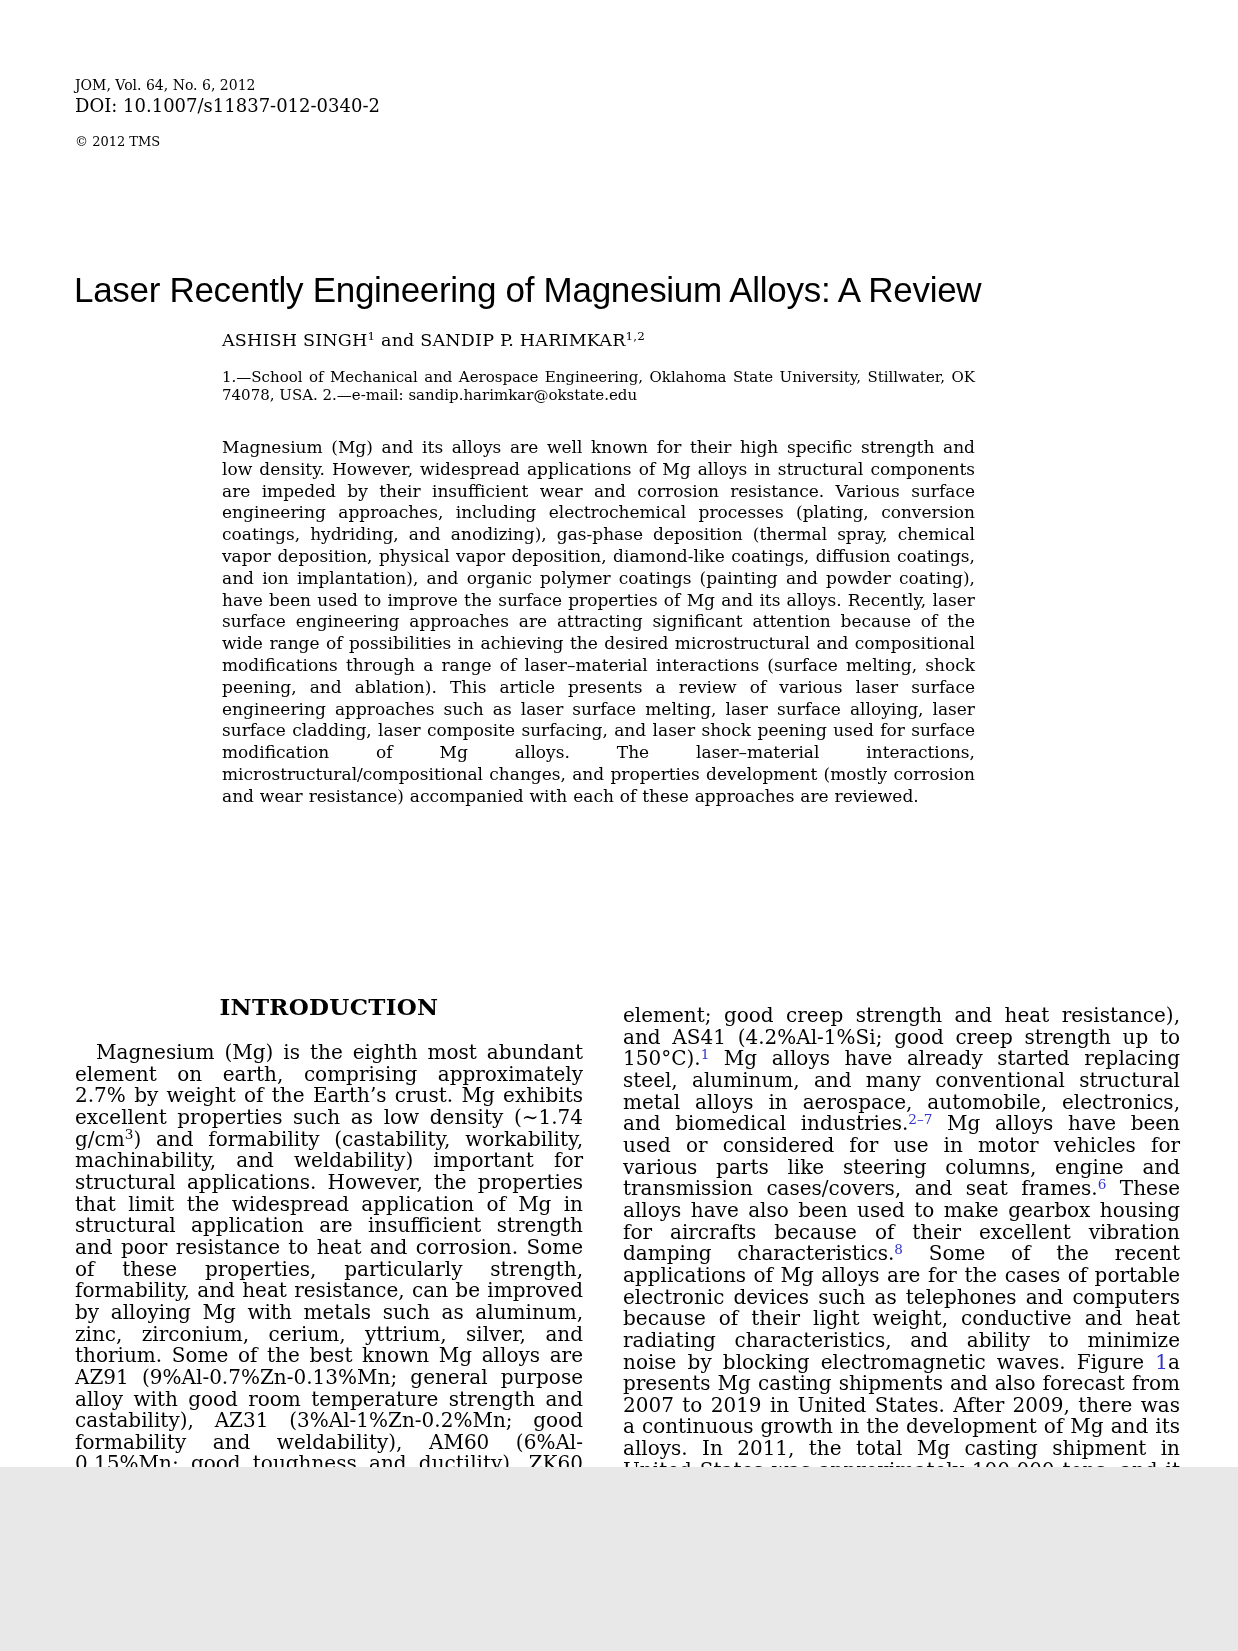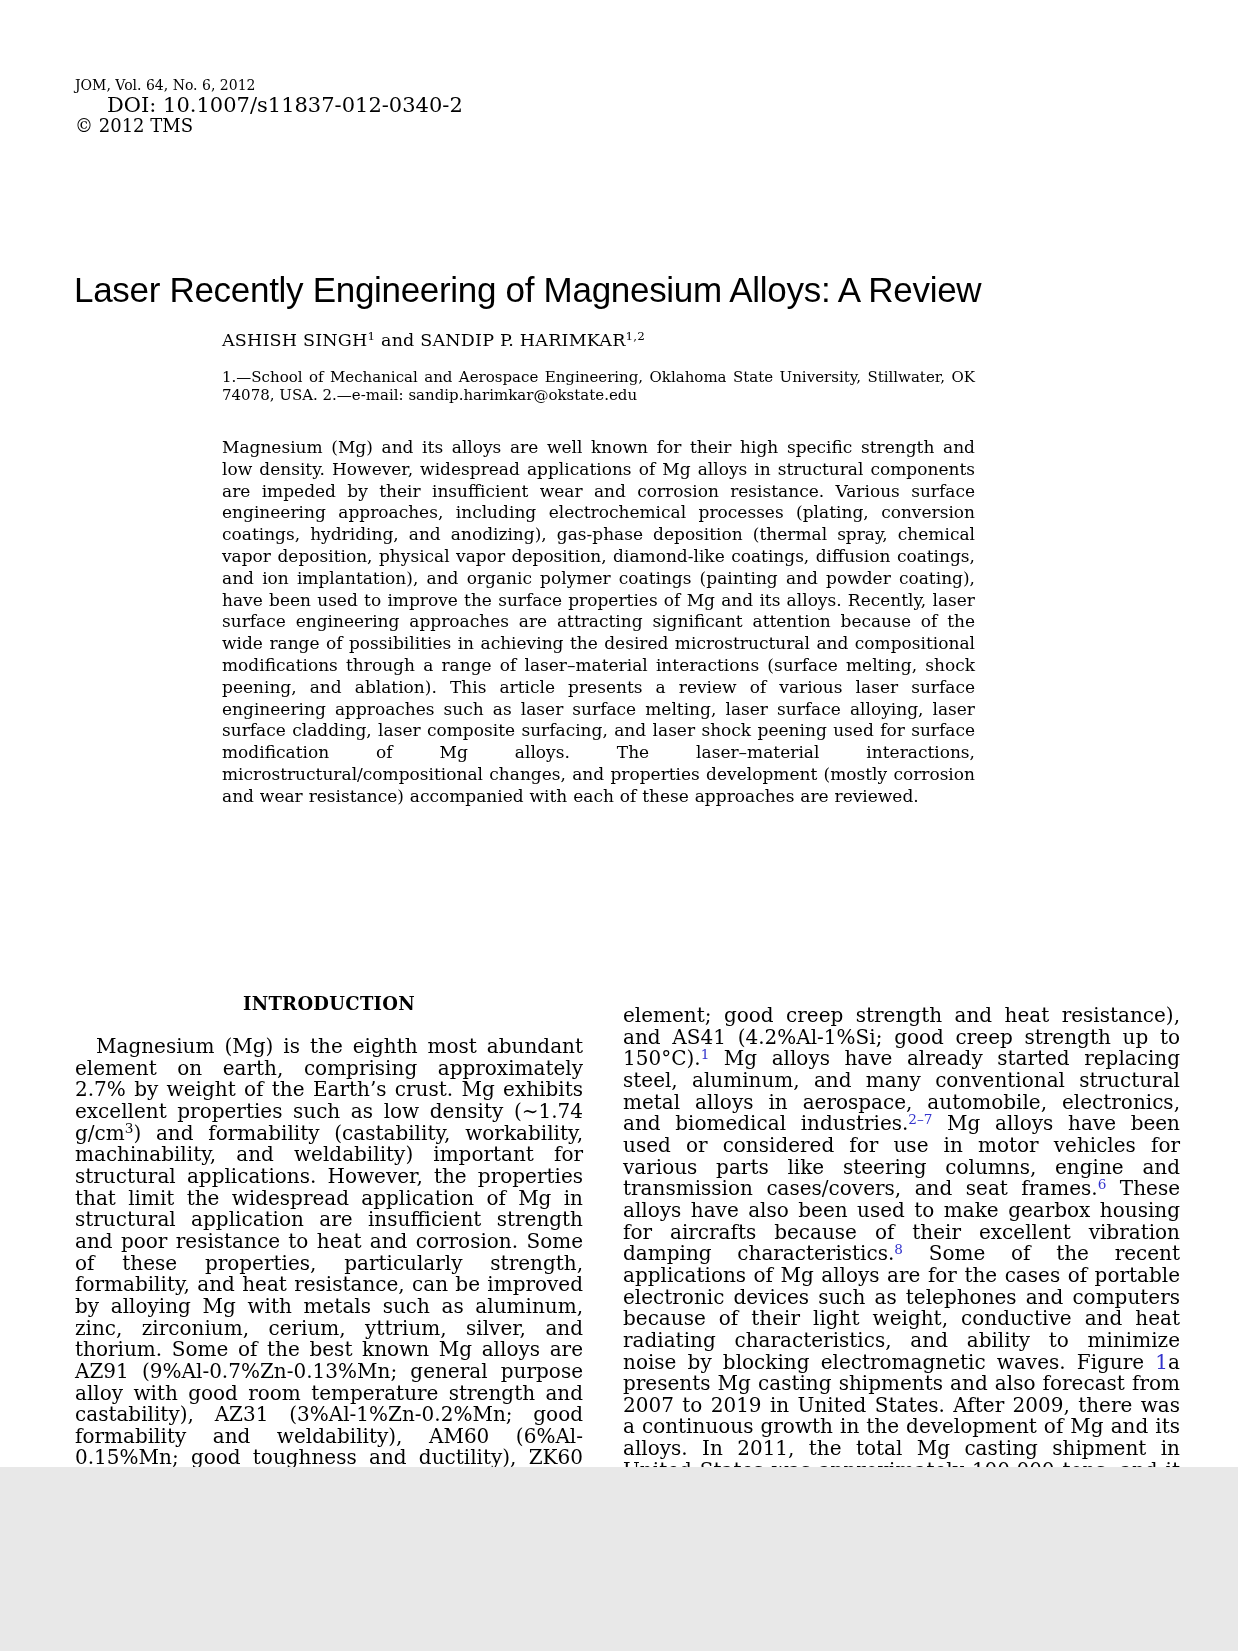--- a/index.html
+++ b/index.html
@@ -18,7 +18,7 @@
   
   .front-matter { position: absolute; left: 75px; top: 76px; line-height: 19px; }
   .front-matter .jline { font-size: 14px; }
-  .front-matter .dline { font-size: 21px; line-height: 21px; margin-left: 32px; }
+  .front-matter .dline { font-size: 18px; line-height: 21px; }
   .front-matter .cline { font-size: 18px; line-height: 20px; }
 
   

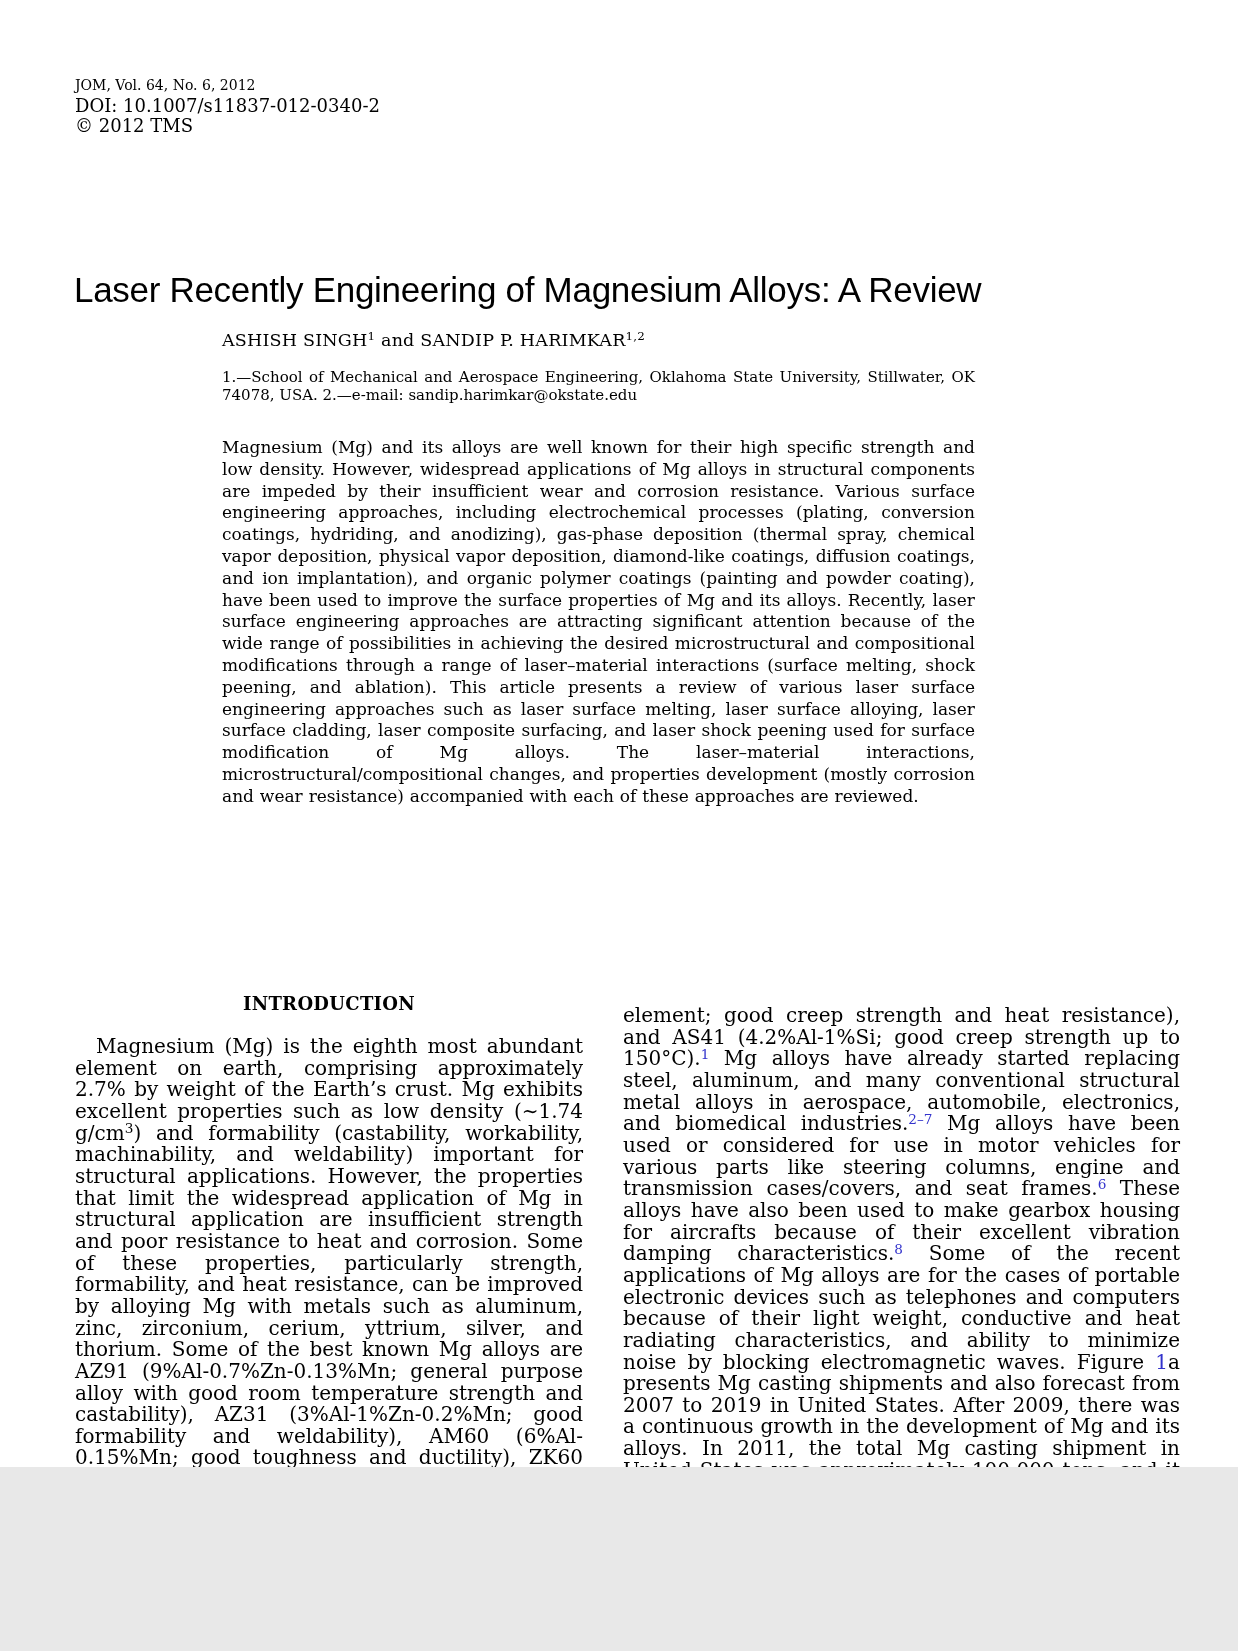--- a/index.html
+++ b/index.html
@@ -19,7 +19,7 @@
   .front-matter { position: absolute; left: 75px; top: 76px; line-height: 19px; }
   .front-matter .jline { font-size: 14px; }
   .front-matter .dline { font-size: 18px; line-height: 21px; }
-  .front-matter .cline { font-size: 18px; line-height: 20px; }
+  .front-matter .cline { font-size: 13px; line-height: 20px; margin-top: 16px; }
 
   
   .paper-title {

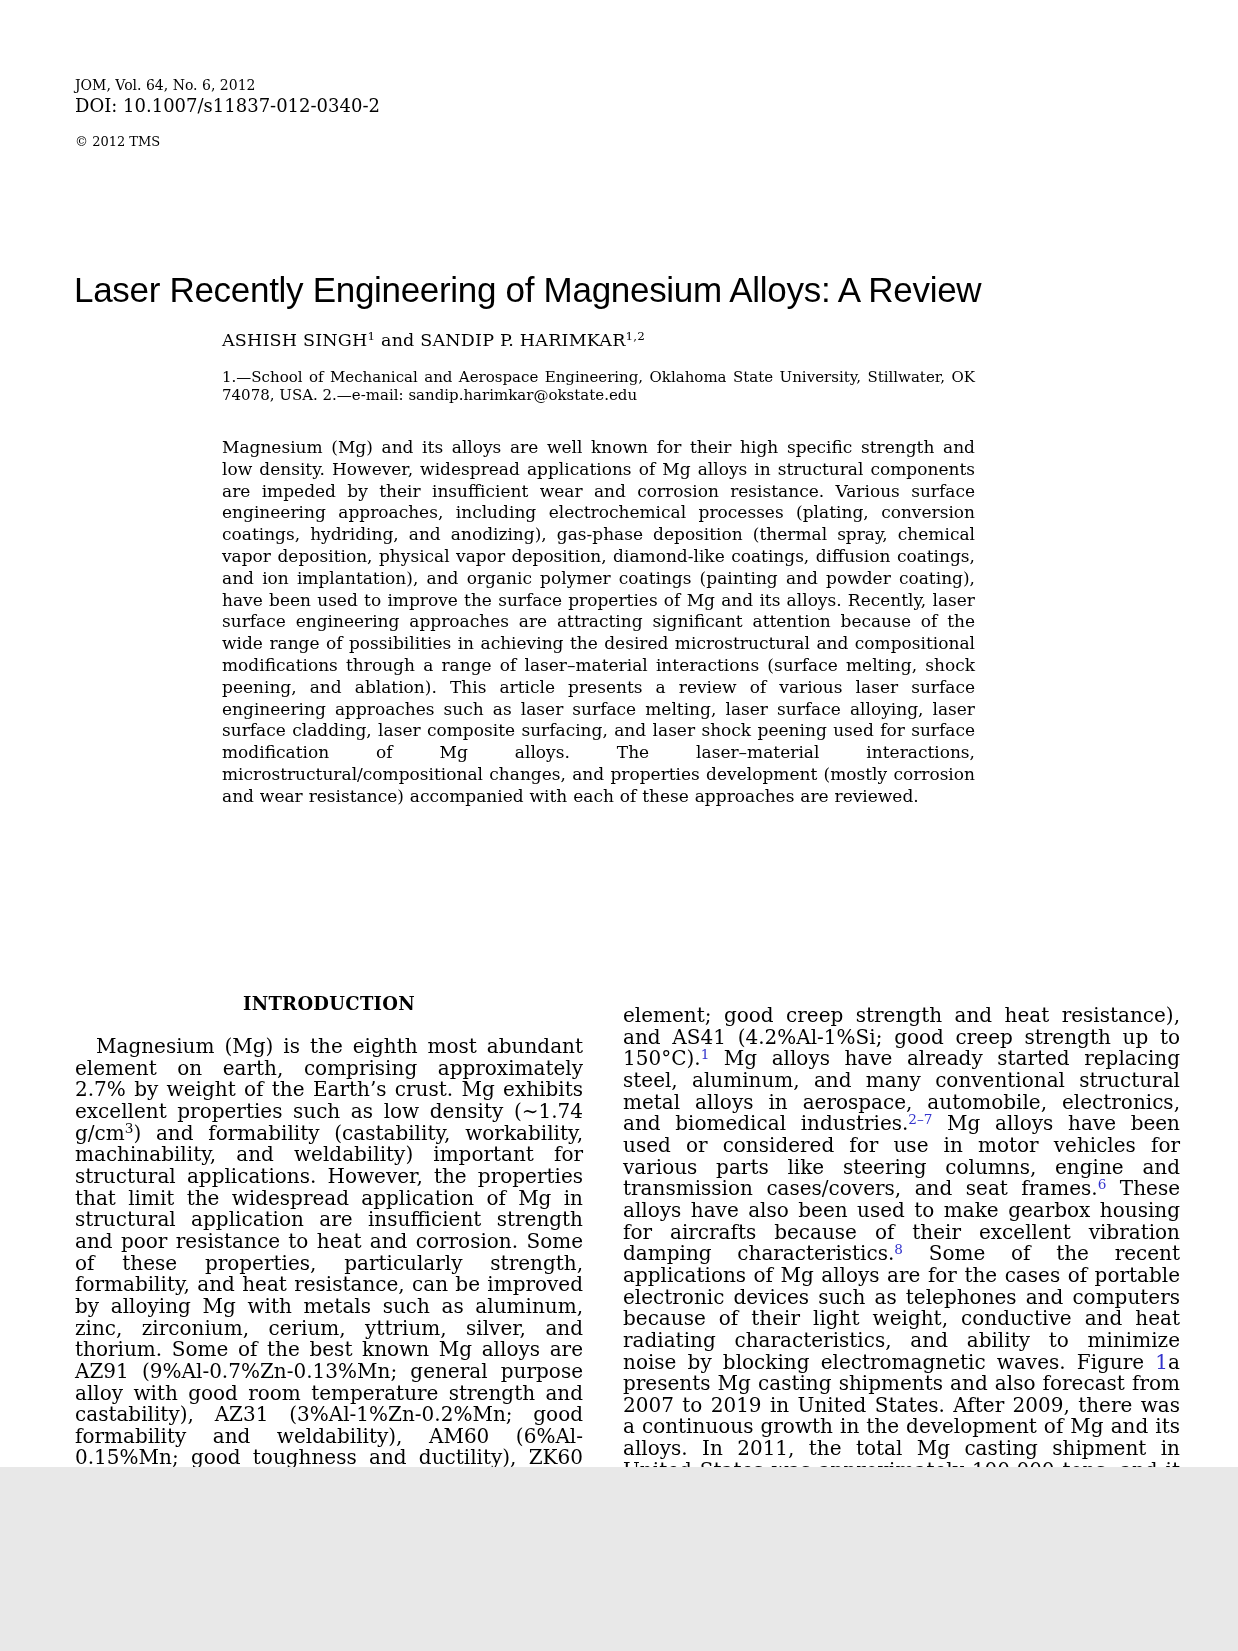--- a/index.html
+++ b/index.html
@@ -57,7 +57,7 @@
   .col-gap   { width: 40px; flex: none; }
   .col-right { width: 557px; padding-top: 3px; }
   .section-heading {
-    text-align: center; font-weight: 700; font-size: 18px;
+    text-align: center; font-weight: 700; font-size: 23px;
     letter-spacing: 0.3px; margin: 0 0 11px 0;
   }
   .body-text {

